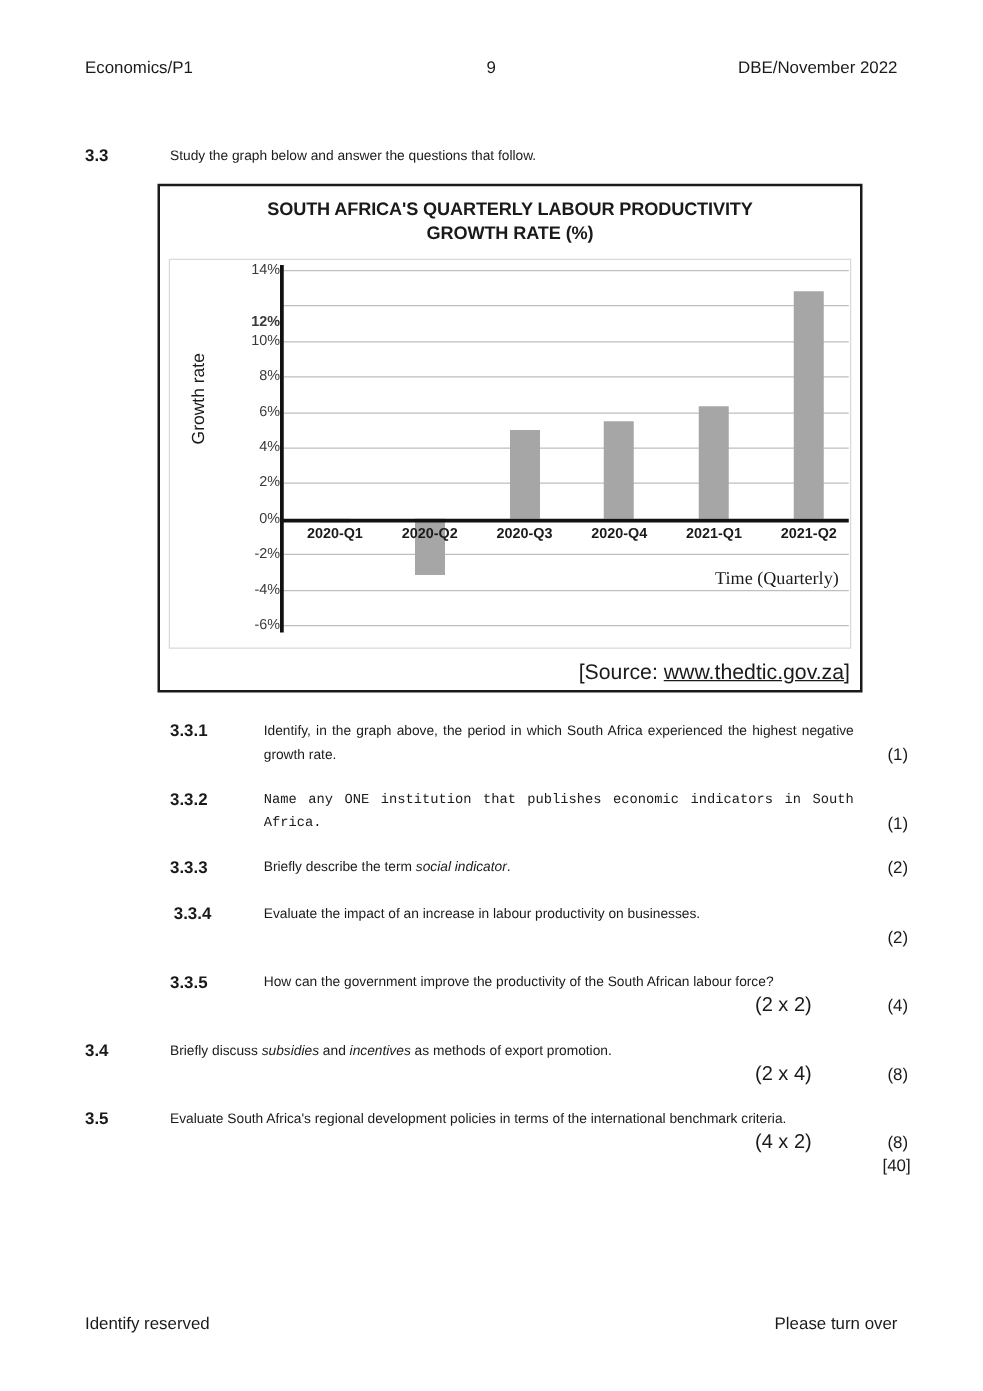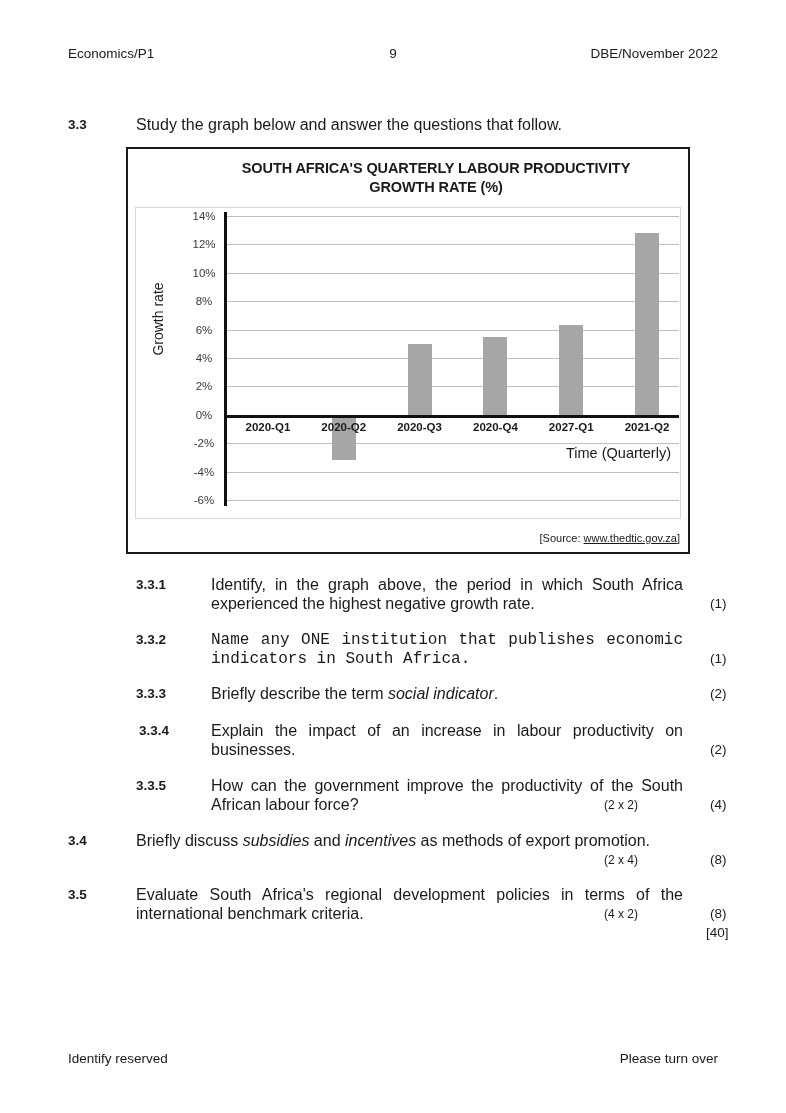--- a/index.html
+++ b/index.html
@@ -70,7 +70,7 @@
   }
   .qbody {
     position: absolute;
-    font-size: 16px;
+    font-size: 11px;
     line-height: 18.5px;
     text-align: justify;
     text-justify: inter-word;

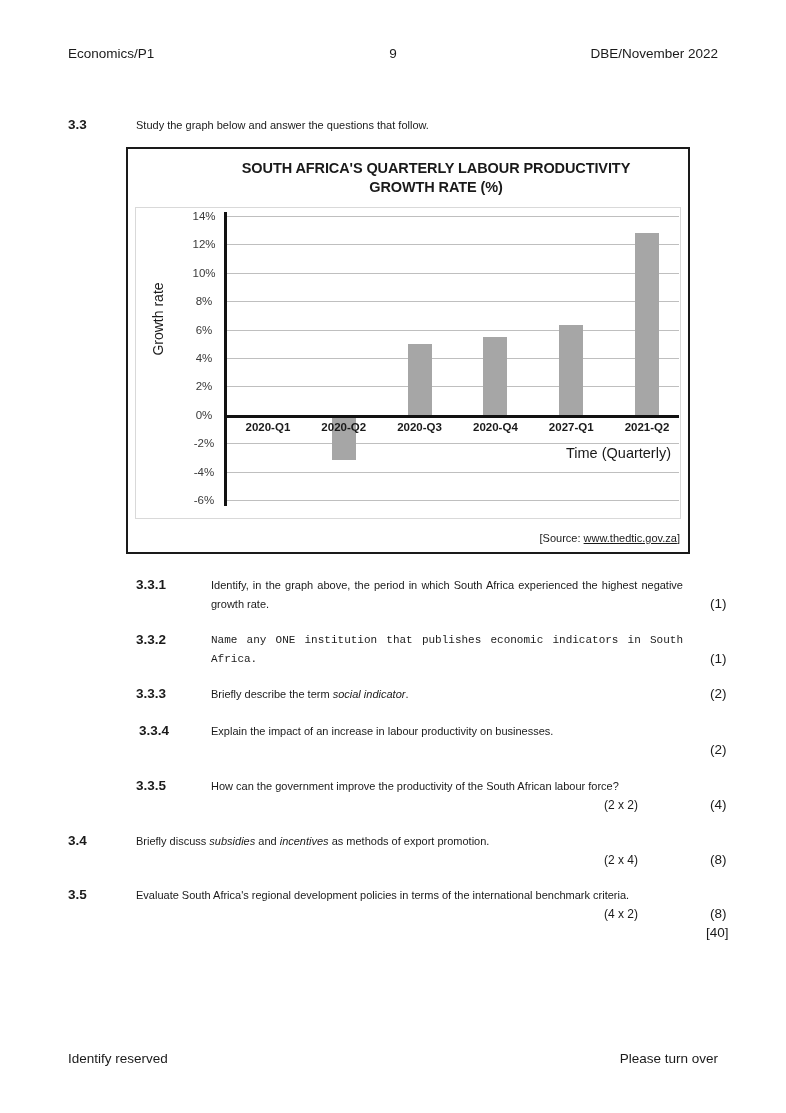--- a/index.html
+++ b/index.html
@@ -112,7 +112,6 @@
     font-weight: bold;
     line-height: 19px;
     letter-spacing: -0.1px;
-    padding-left: 28px;
   }
   .chart-inner {
     position: absolute;

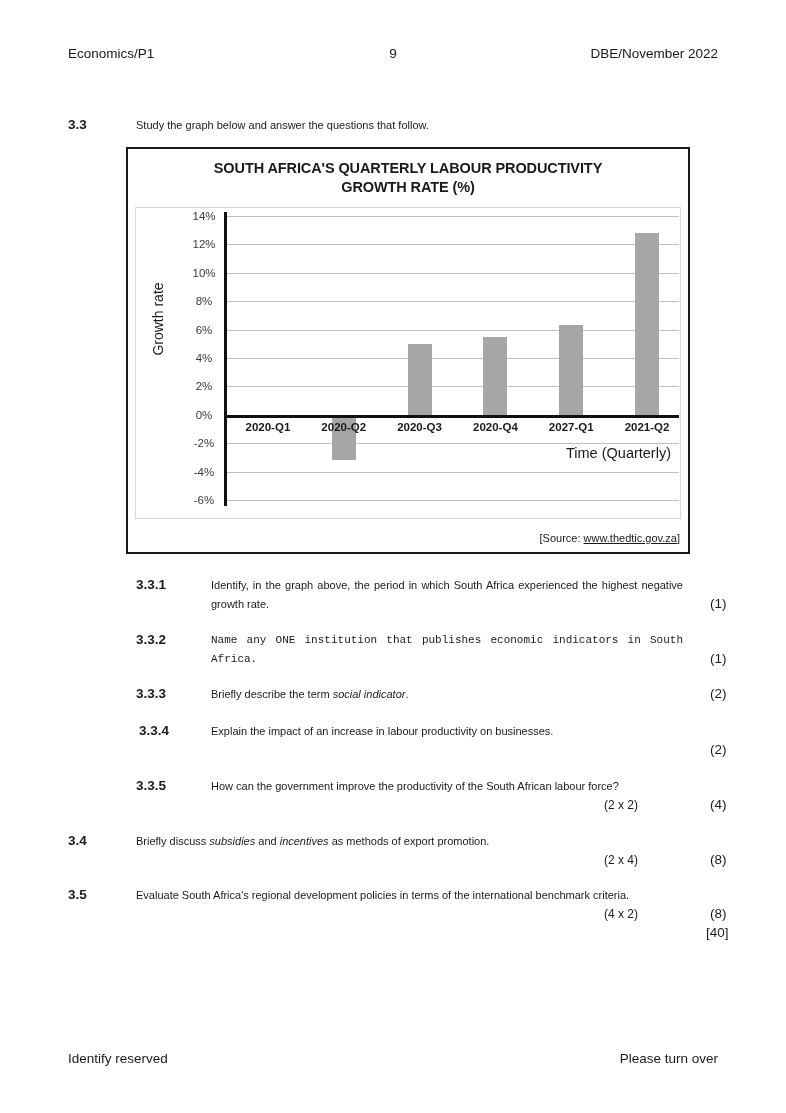--- a/index.html
+++ b/index.html
@@ -149,7 +149,7 @@
     position: absolute;
     right: 0;
     width: 40px;
-    text-align: center;
+    text-align: right;
     font-size: 11.5px;
     line-height: 12px;
     color: #3a3a3a;

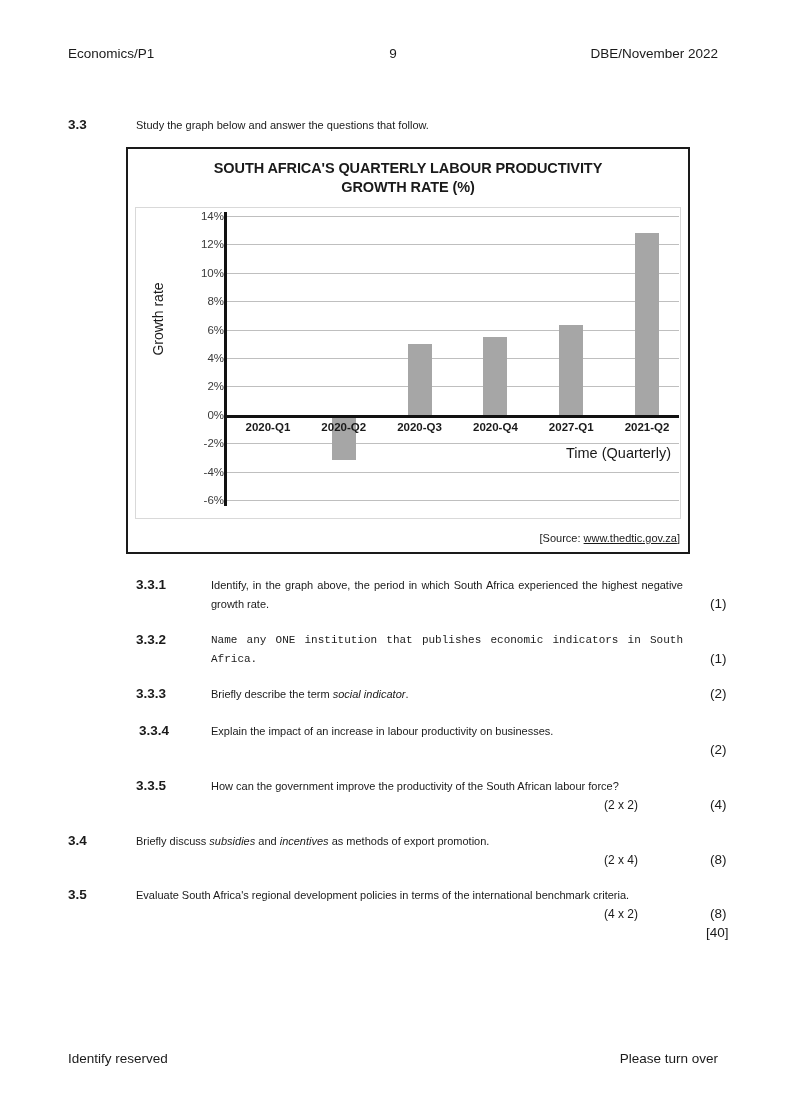--- a/index.html
+++ b/index.html
@@ -251,7 +251,7 @@
       <div class="ylabel">Growth rate</div>
       <div class="yticks" id="yticks">
           <div class="ytick" style="top: 2px;">14%</div>
-          <div class="ytick" style="top: 30px;">12%</div>
+          <div class="ytick" style="top: 44px; font-weight: bold;">12%</div>
           <div class="ytick" style="top: 58.8px;">10%</div>
           <div class="ytick" style="top: 87.2px;">8%</div>
           <div class="ytick" style="top: 115.6px;">6%</div>

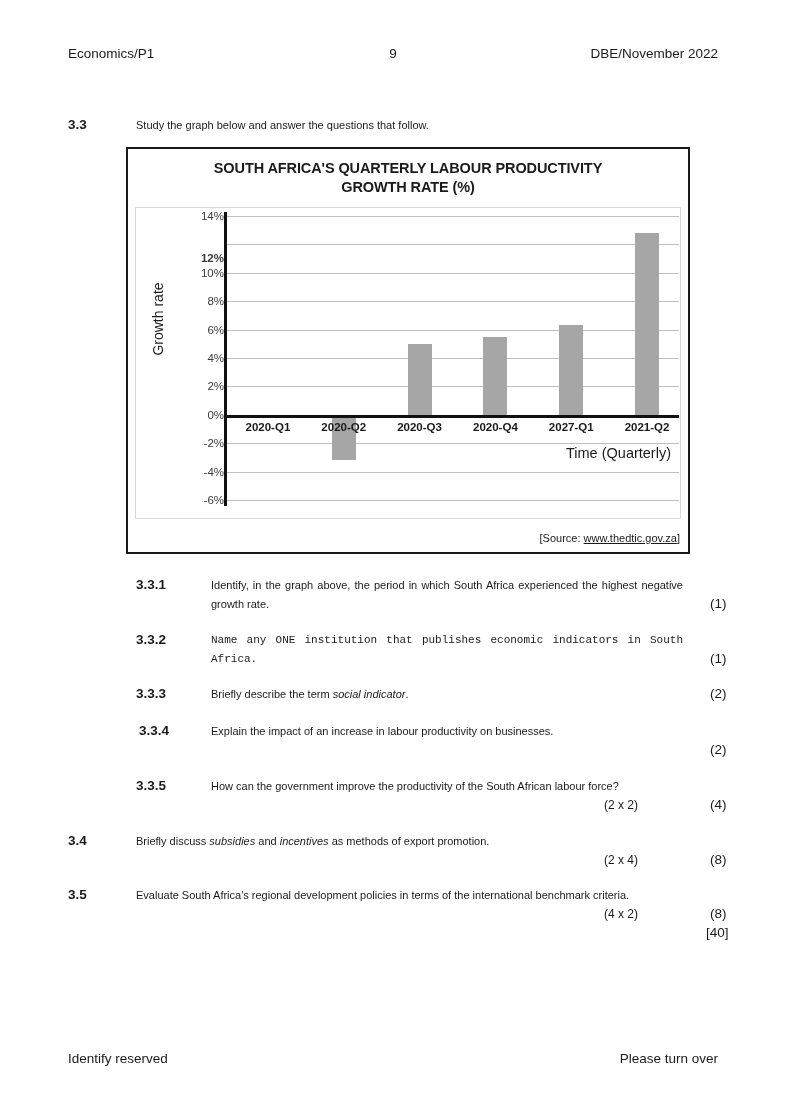--- a/index.html
+++ b/index.html
@@ -283,7 +283,7 @@
           <div class="bar" style="left: 259.417px; width: 24px; top: 128.7px; height: 78.1px; background: rgb(166, 166, 166);"></div>
           <div class="xtick" style="left: 233.5px; width: 75.8333px; top: 212.8px;">2020-Q4</div>
           <div class="bar" style="left: 335.25px; width: 24px; top: 117.34px; height: 89.46px; background: rgb(166, 166, 166);"></div>
-          <div class="xtick" style="left: 309.333px; width: 75.8333px; top: 212.8px;">2027-Q1</div>
+          <div class="xtick" style="left: 309.333px; width: 75.8333px; top: 212.8px;">2021-Q1</div>
           <div class="bar" style="left: 411.083px; width: 24px; top: 25.04px; height: 181.76px; background: rgb(166, 166, 166);"></div>
           <div class="xtick" style="left: 385.167px; width: 75.8333px; top: 212.8px;">2021-Q2</div>
           <div class="zeroline" style="top: 206.8px;"></div>

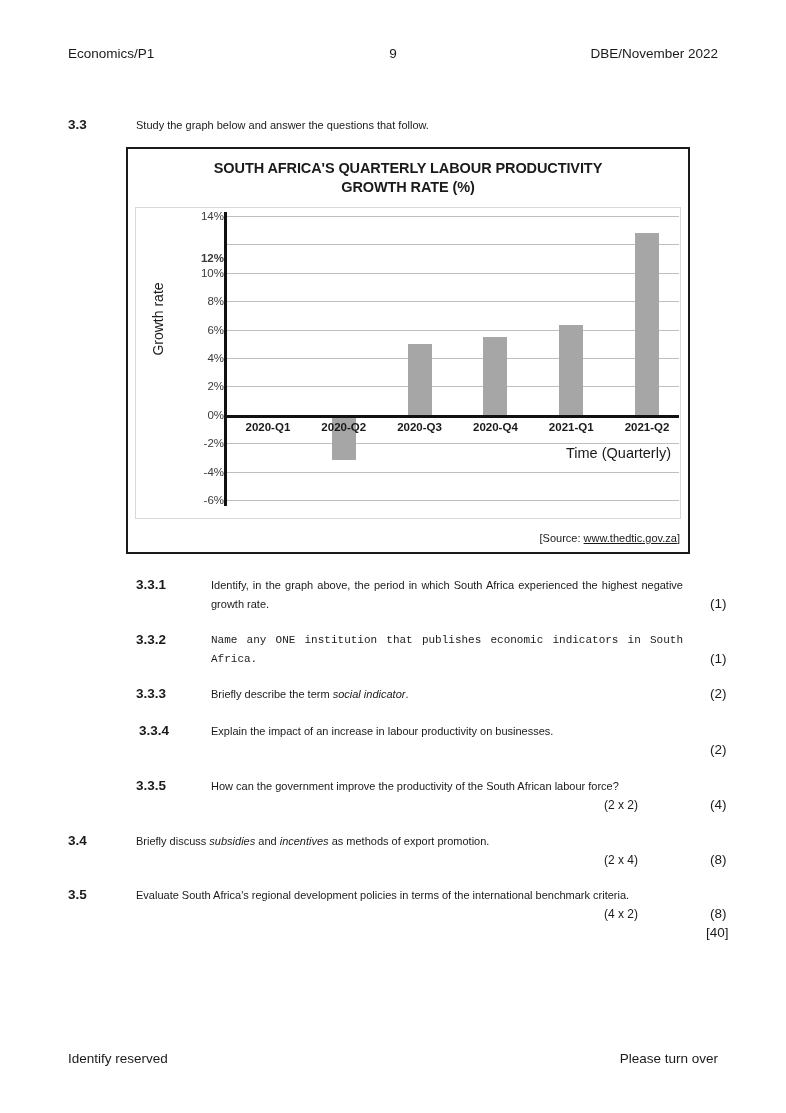--- a/index.html
+++ b/index.html
@@ -287,7 +287,7 @@
           <div class="bar" style="left: 411.083px; width: 24px; top: 25.04px; height: 181.76px; background: rgb(166, 166, 166);"></div>
           <div class="xtick" style="left: 385.167px; width: 75.8333px; top: 212.8px;">2021-Q2</div>
           <div class="zeroline" style="top: 206.8px;"></div>
-          <div class="xaxis-title" style="right: 8px; top: 236px;">Time (Quarterly)</div>
+          <div class="xaxis-title" style="right: 8px; top: 246px; font-family: Liberation Serif, serif;">Time (Quarterly)</div>
         </div>
     </div>
 

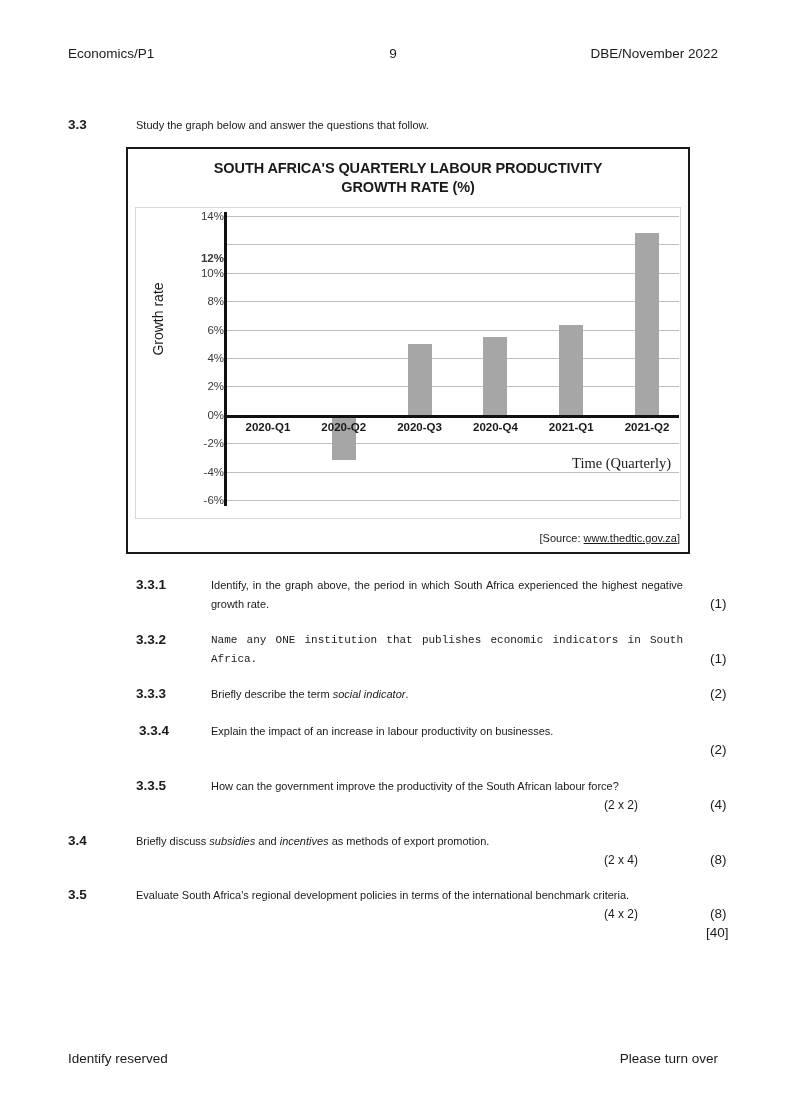--- a/index.html
+++ b/index.html
@@ -127,7 +127,7 @@
     position: absolute;
     right: 8px;
     bottom: 6px;
-    font-size: 11px;
+    font-size: 17px;
     line-height: 16px;
     white-space: nowrap;
   }

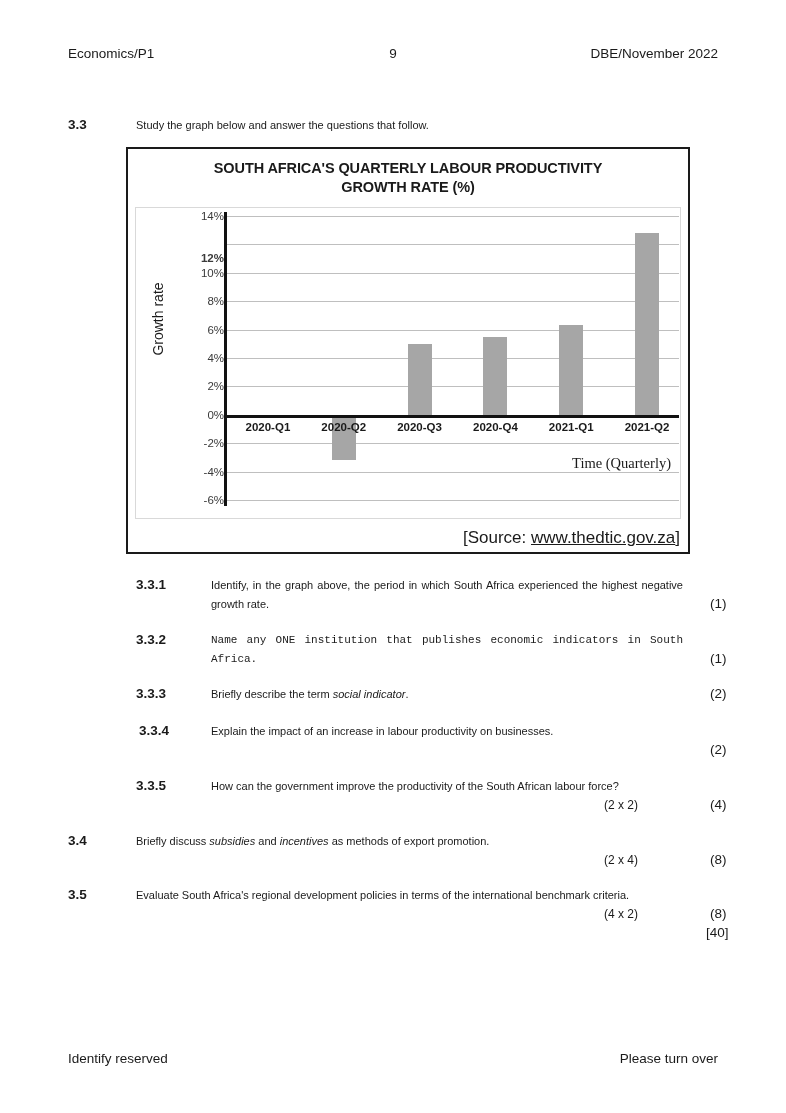--- a/index.html
+++ b/index.html
@@ -314,7 +314,7 @@
 
   <div class="qrow">
     <span class="qnum" style="left:139px; top:722px;">3.3.4</span>
-    <span class="qbody" style="left:211px; top:722px; width:472px;">Explain the impact of an increase in labour productivity on businesses.</span>
+    <span class="qbody" style="left:211px; top:722px; width:472px;">Evaluate the impact of an increase in labour productivity on businesses.</span>
     <span class="qmark" style="left:710px; top:741px;">(2)</span>
   </div>
 

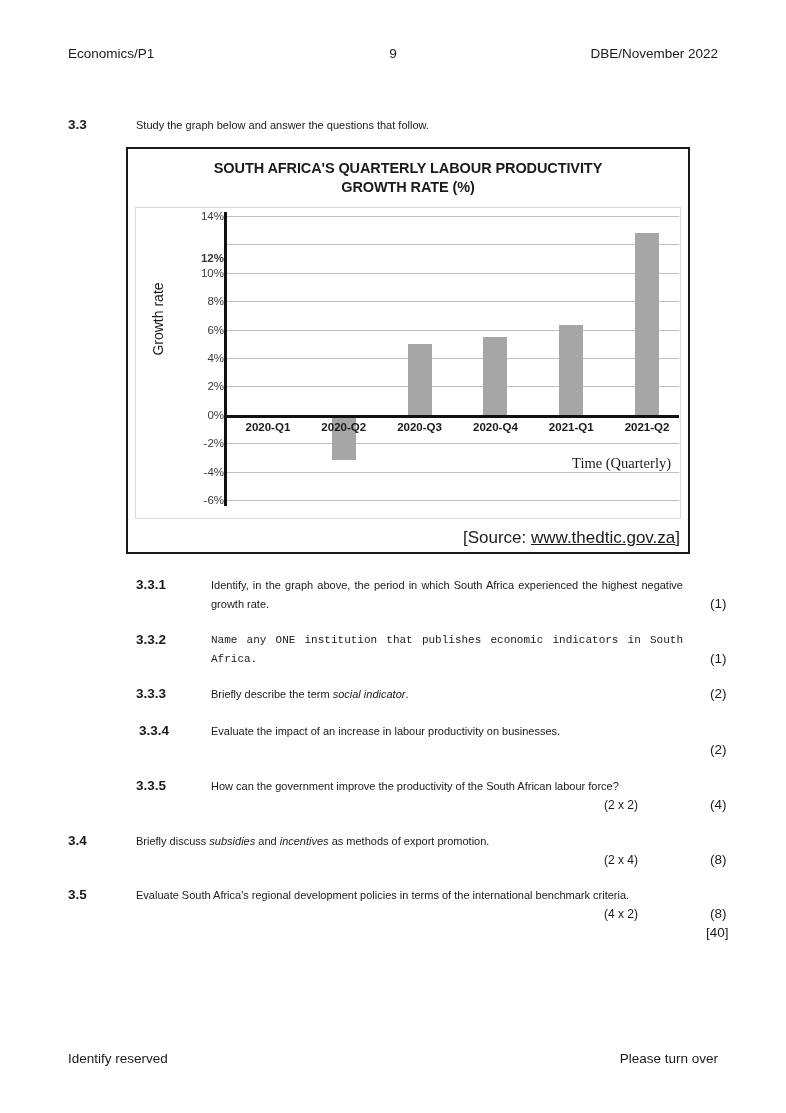--- a/index.html
+++ b/index.html
@@ -84,7 +84,7 @@
   }
   .qsub {
     position: absolute;
-    font-size: 12px;
+    font-size: 16px;
     line-height: 18.5px;
     white-space: nowrap;
   }

